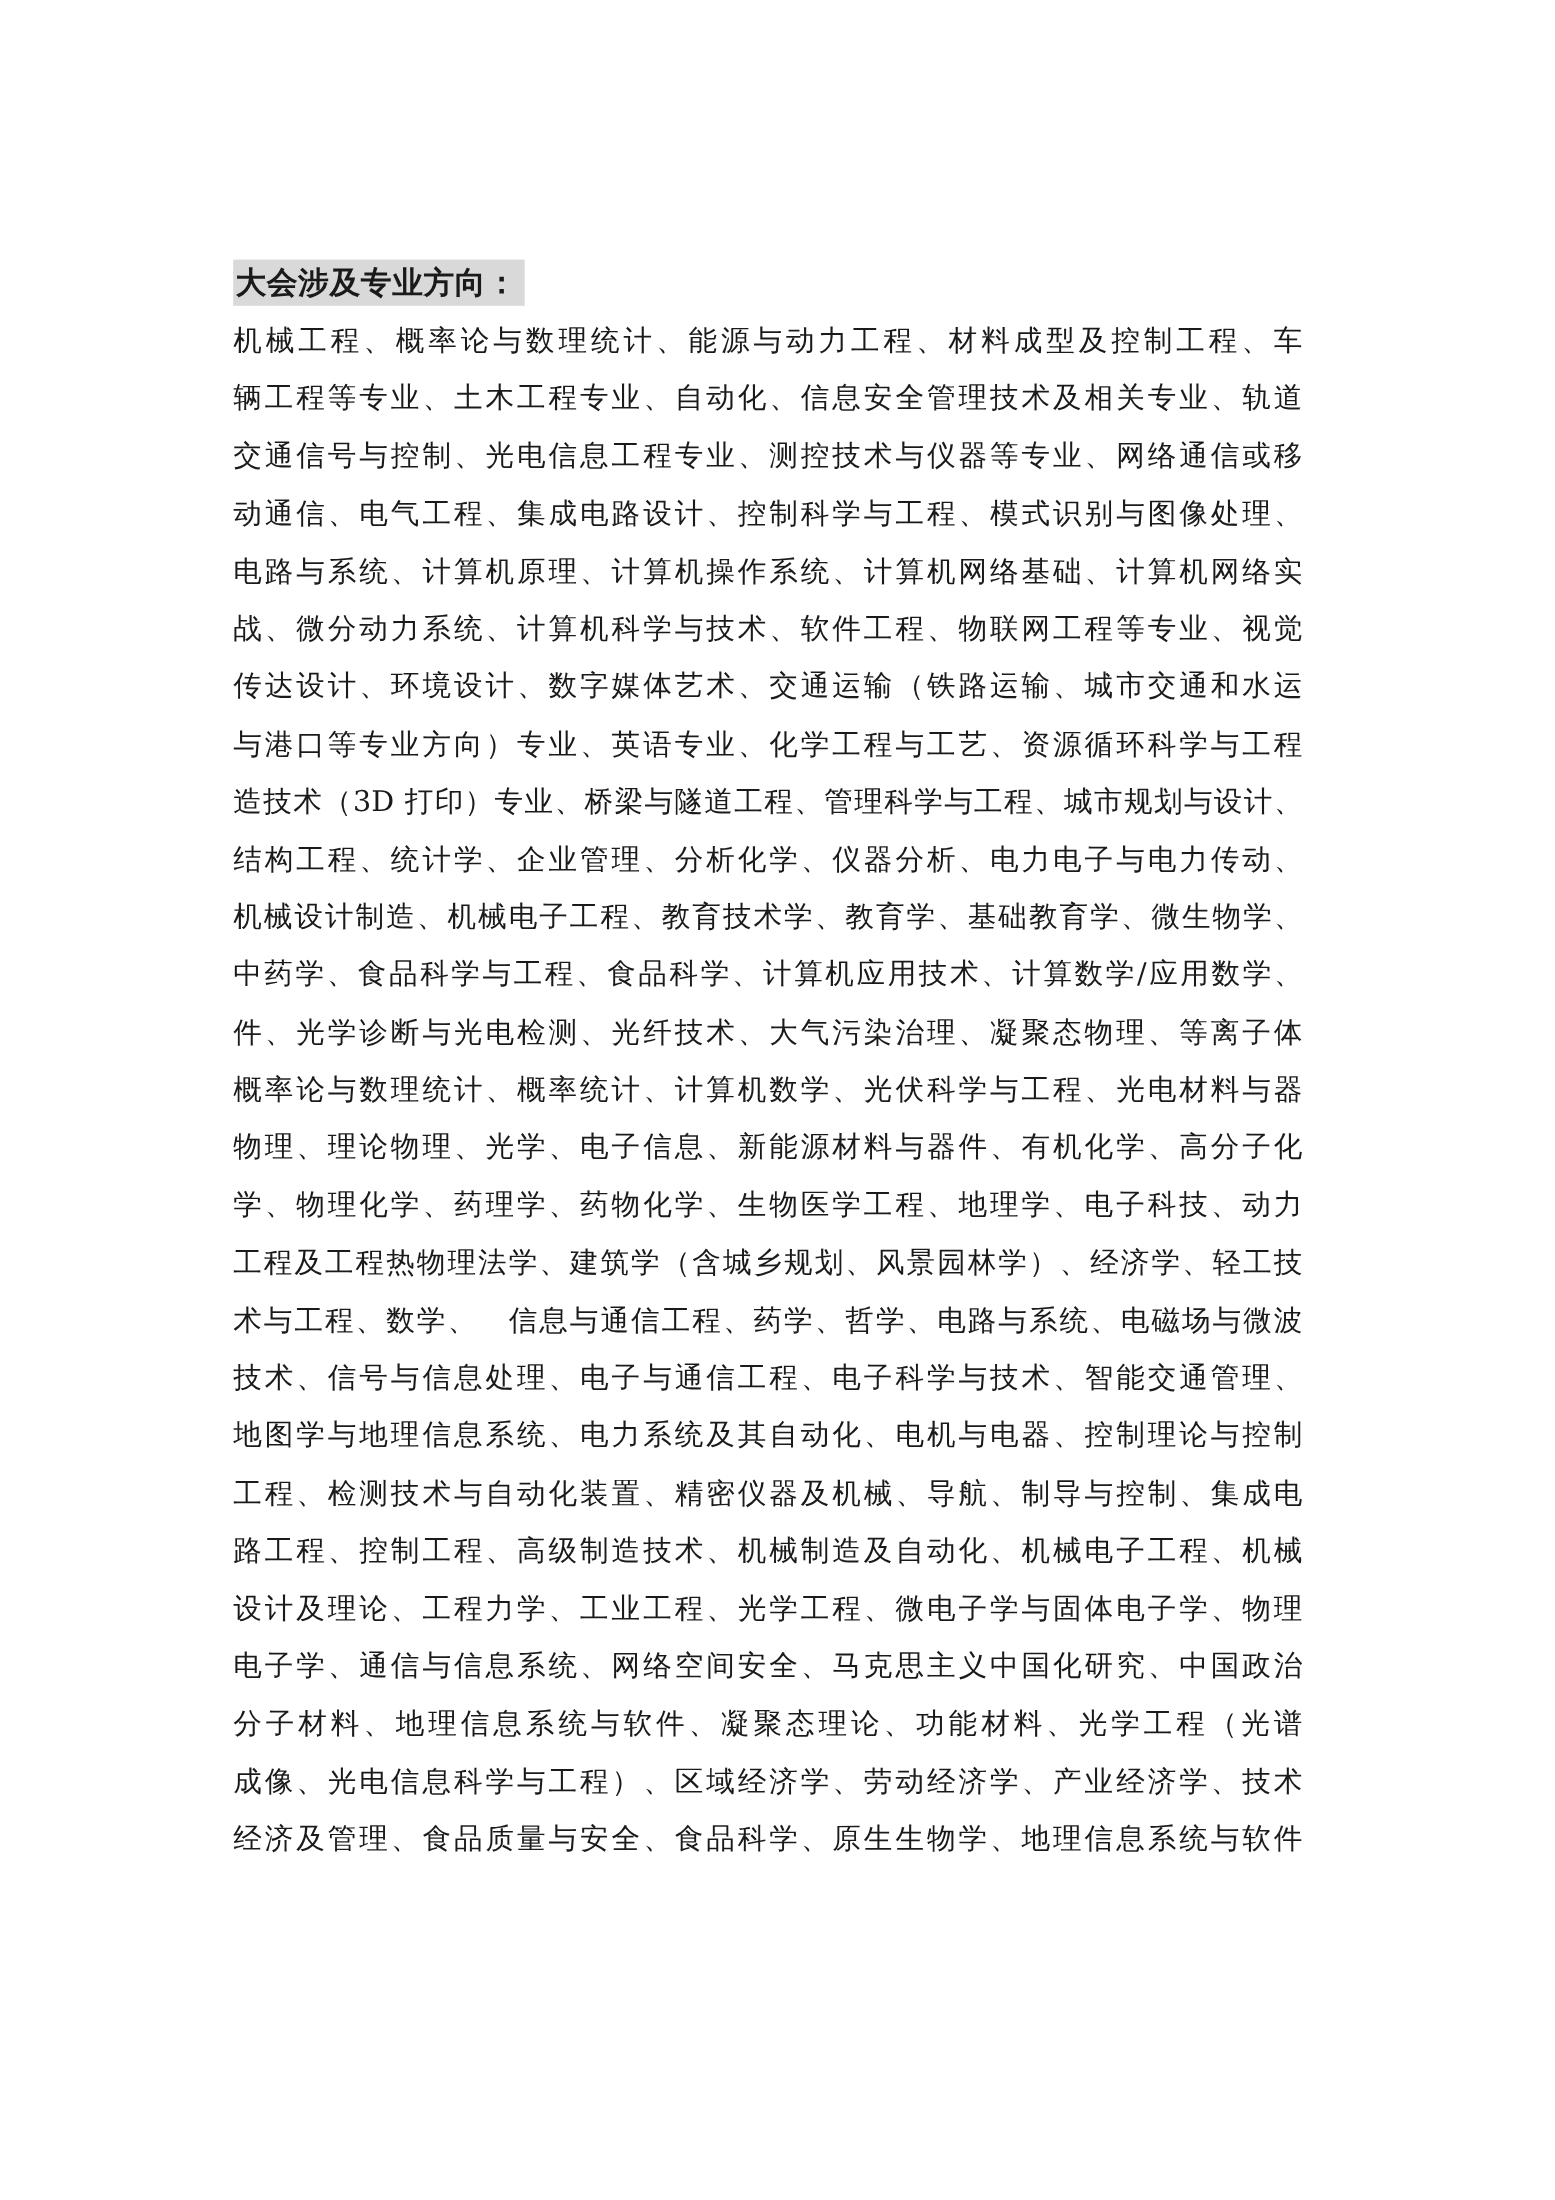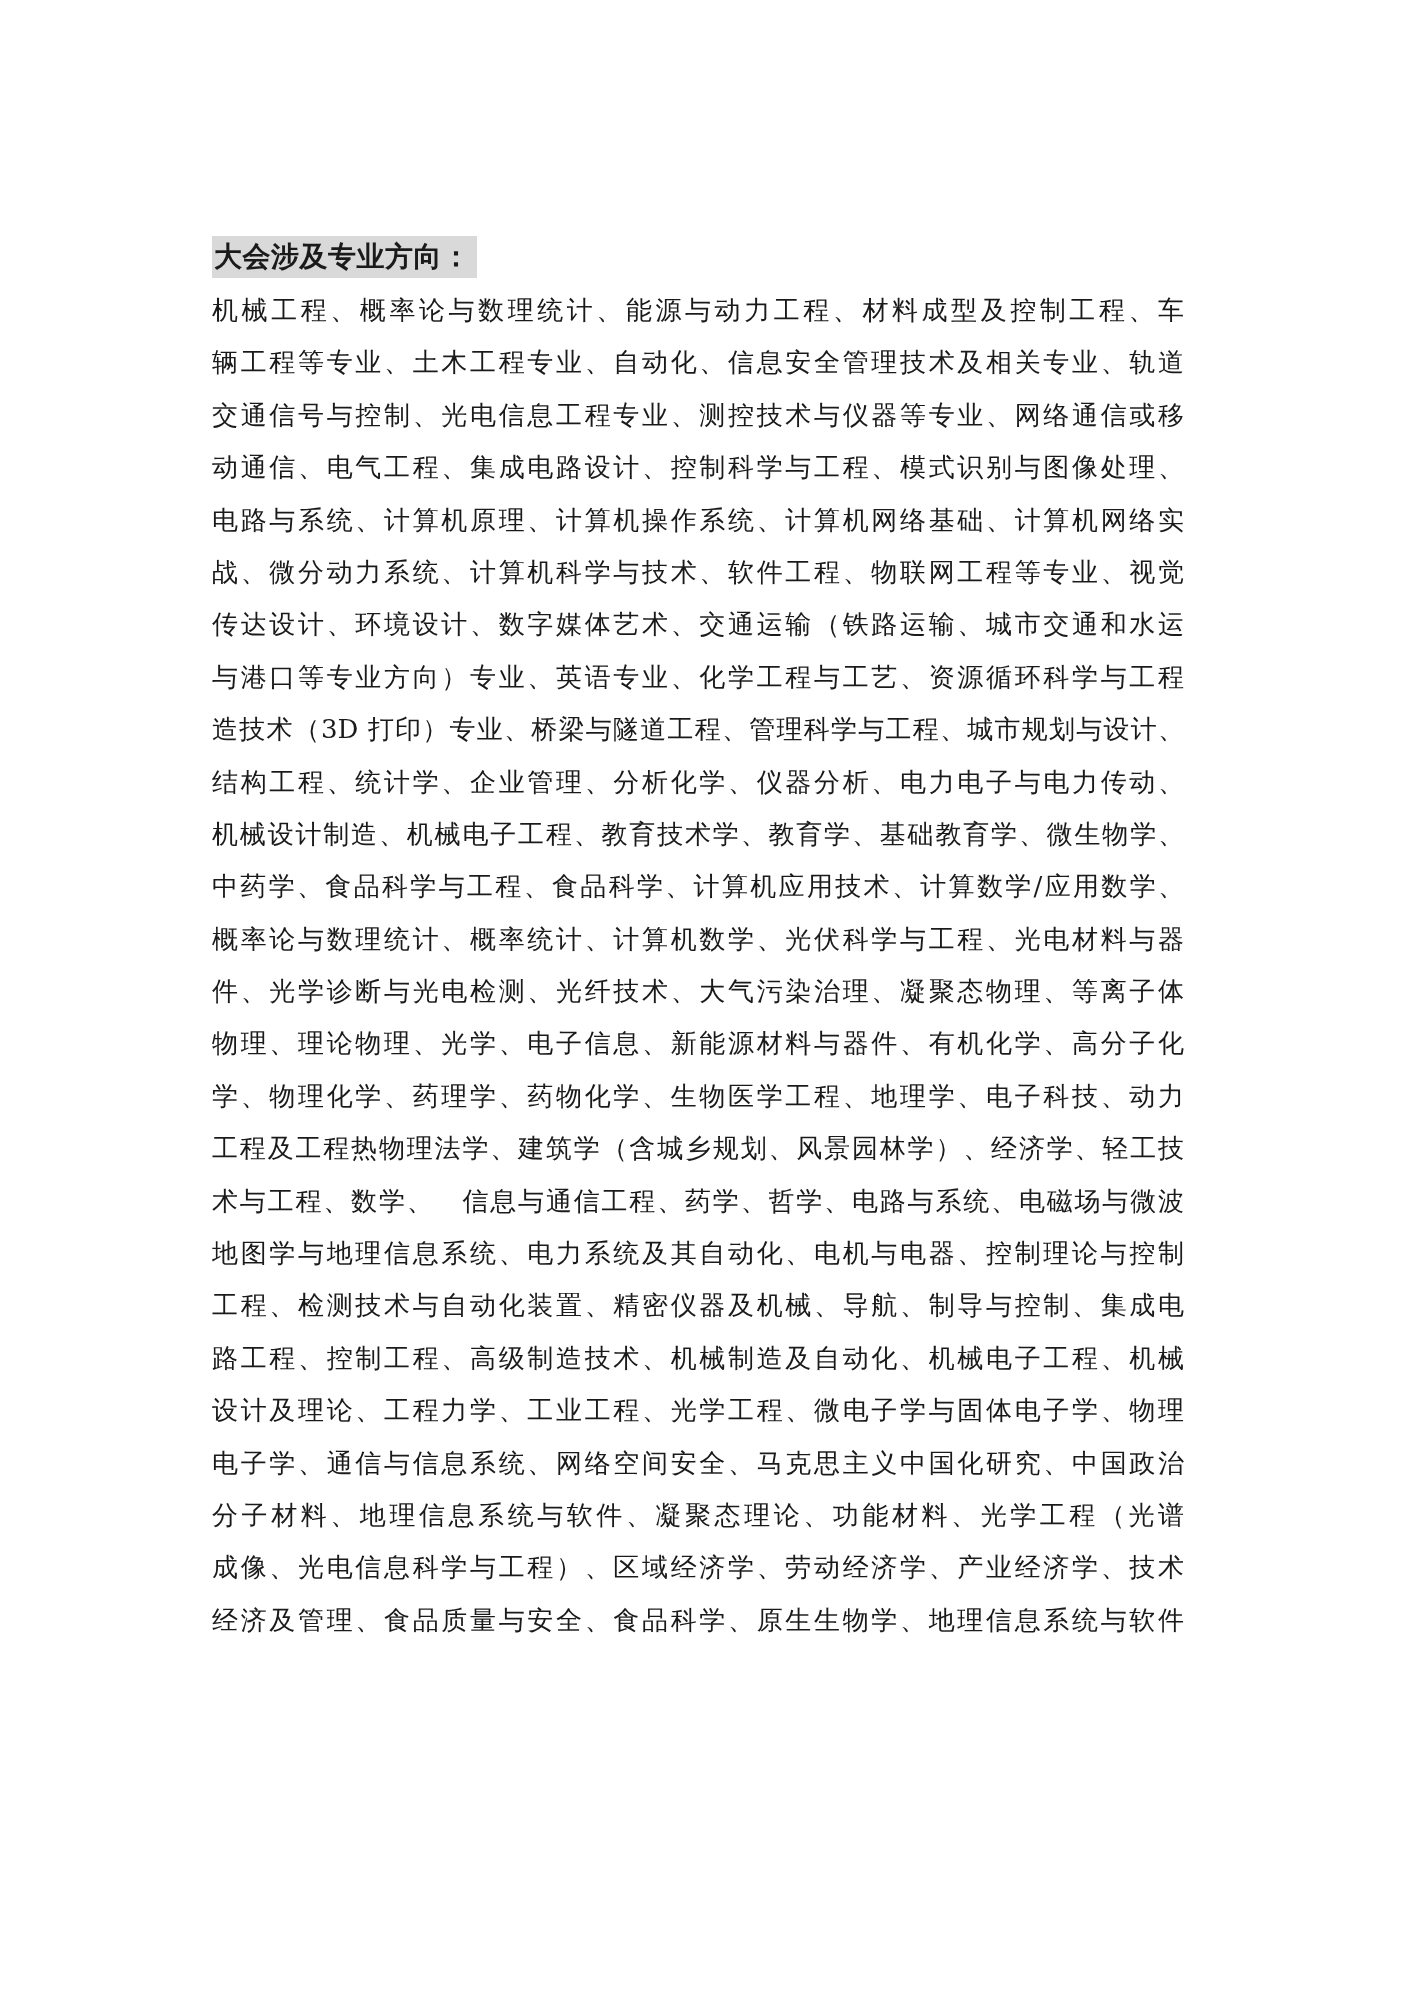--- a/index.html
+++ b/index.html
@@ -61,8 +61,8 @@
       <div class="line">结构工程、统计学、企业管理、分析化学、仪器分析、电力电子与电力传动、</div>
       <div class="line">机械设计制造、机械电子工程、教育技术学、教育学、基础教育学、微生物学、</div>
       <div class="line">中药学、食品科学与工程、食品科学、计算机应用技术、计算数学/应用数学、</div>
+      <div class="line">件、光学诊断与光电检测、光纤技术、大气污染治理、凝聚态物理、等离子体</div>
       <div class="line">概率论与数理统计、概率统计、计算机数学、光伏科学与工程、光电材料与器</div>
-      <div class="line">件、光学诊断与光电检测、光纤技术、大气污染治理、凝聚态物理、等离子体</div>
       <div class="line">物理、理论物理、光学、电子信息、新能源材料与器件、有机化学、高分子化</div>
       <div class="line">学、物理化学、药理学、药物化学、生物医学工程、地理学、电子科技、动力</div>
       <div class="line">工程及工程热物理法学、建筑学（含城乡规划、风景园林学）、经济学、轻工技</div>

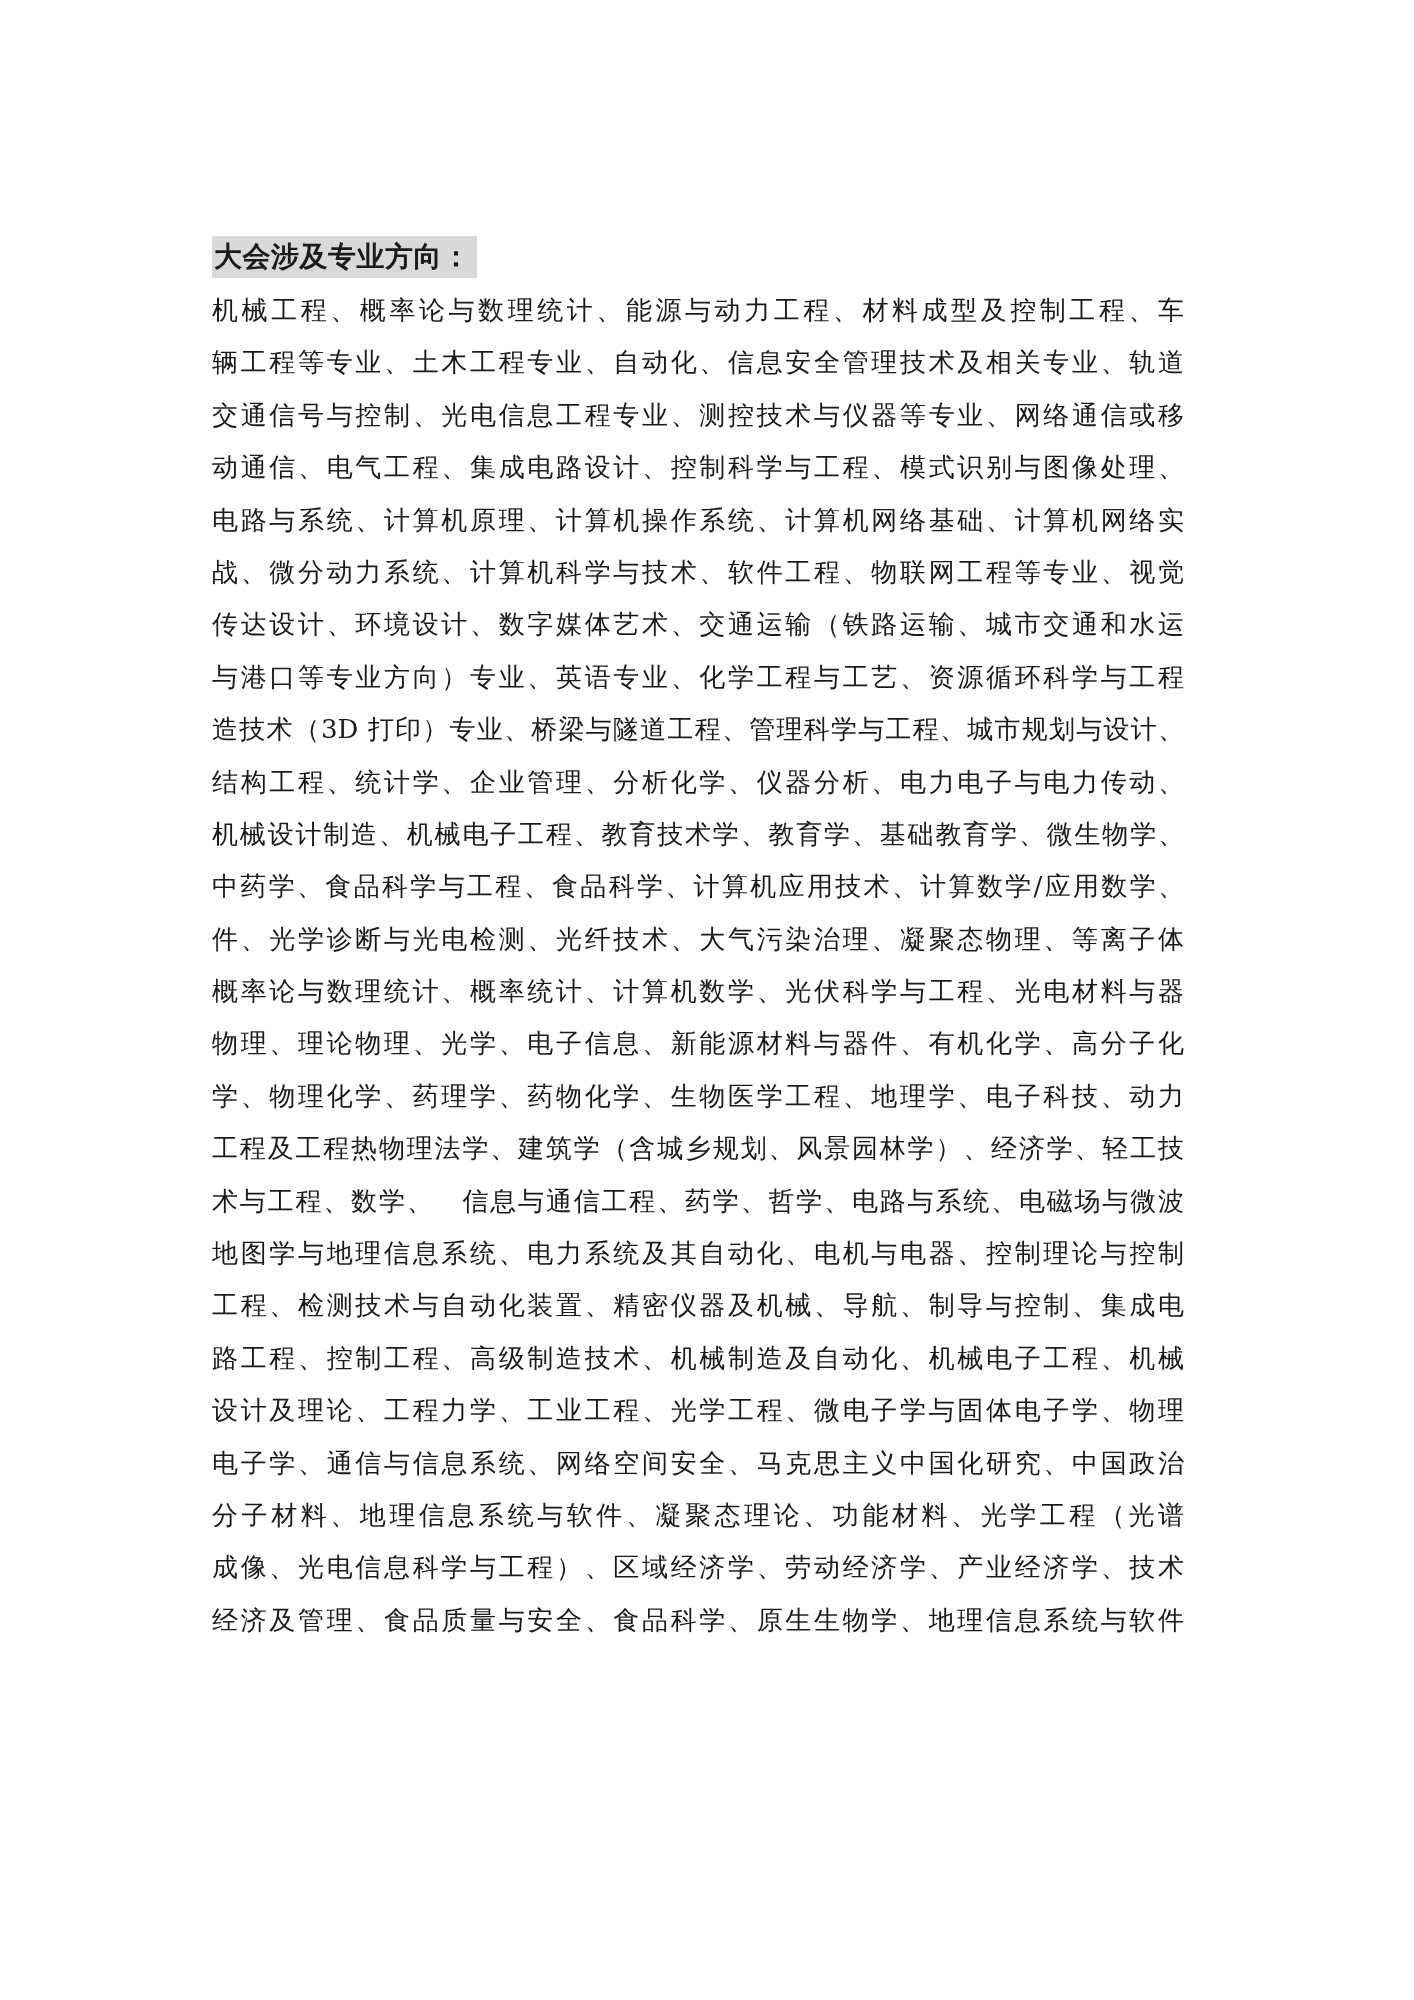--- a/index.html
+++ b/index.html
@@ -67,6 +67,7 @@
       <div class="line">学、物理化学、药理学、药物化学、生物医学工程、地理学、电子科技、动力</div>
       <div class="line">工程及工程热物理法学、建筑学（含城乡规划、风景园林学）、经济学、轻工技</div>
       <div class="line">术与工程、数学、　信息与通信工程、药学、哲学、电路与系统、电磁场与微波</div>
+      <div class="line">技术、信号与信息处理、电子与通信工程、电子科学与技术、智能交通管理、</div>
       <div class="line">地图学与地理信息系统、电力系统及其自动化、电机与电器、控制理论与控制</div>
       <div class="line">工程、检测技术与自动化装置、精密仪器及机械、导航、制导与控制、集成电</div>
       <div class="line">路工程、控制工程、高级制造技术、机械制造及自动化、机械电子工程、机械</div>

